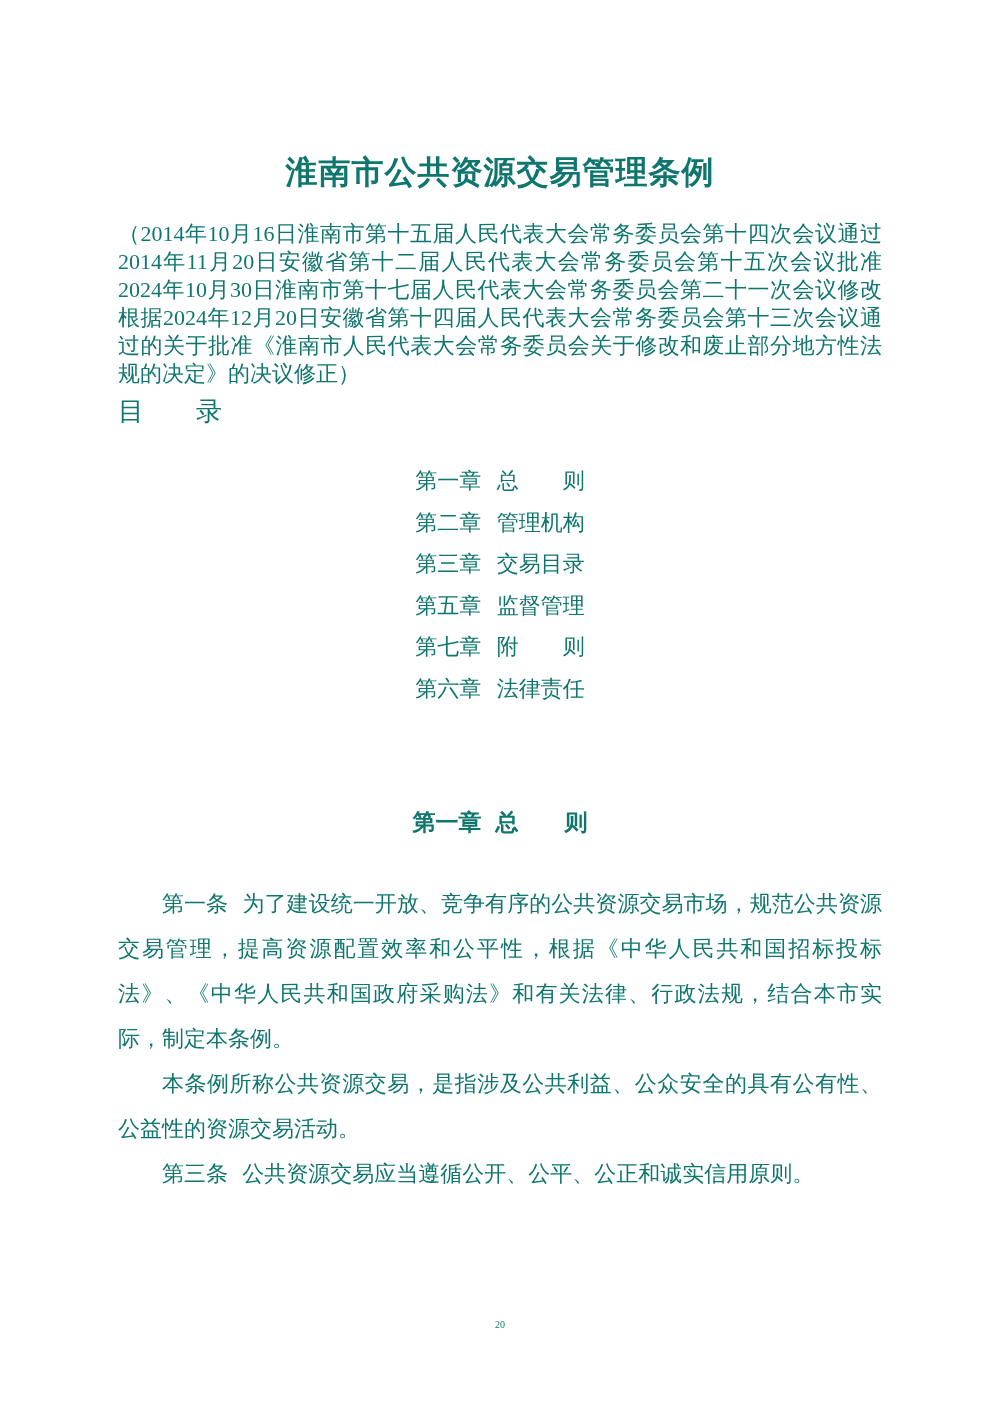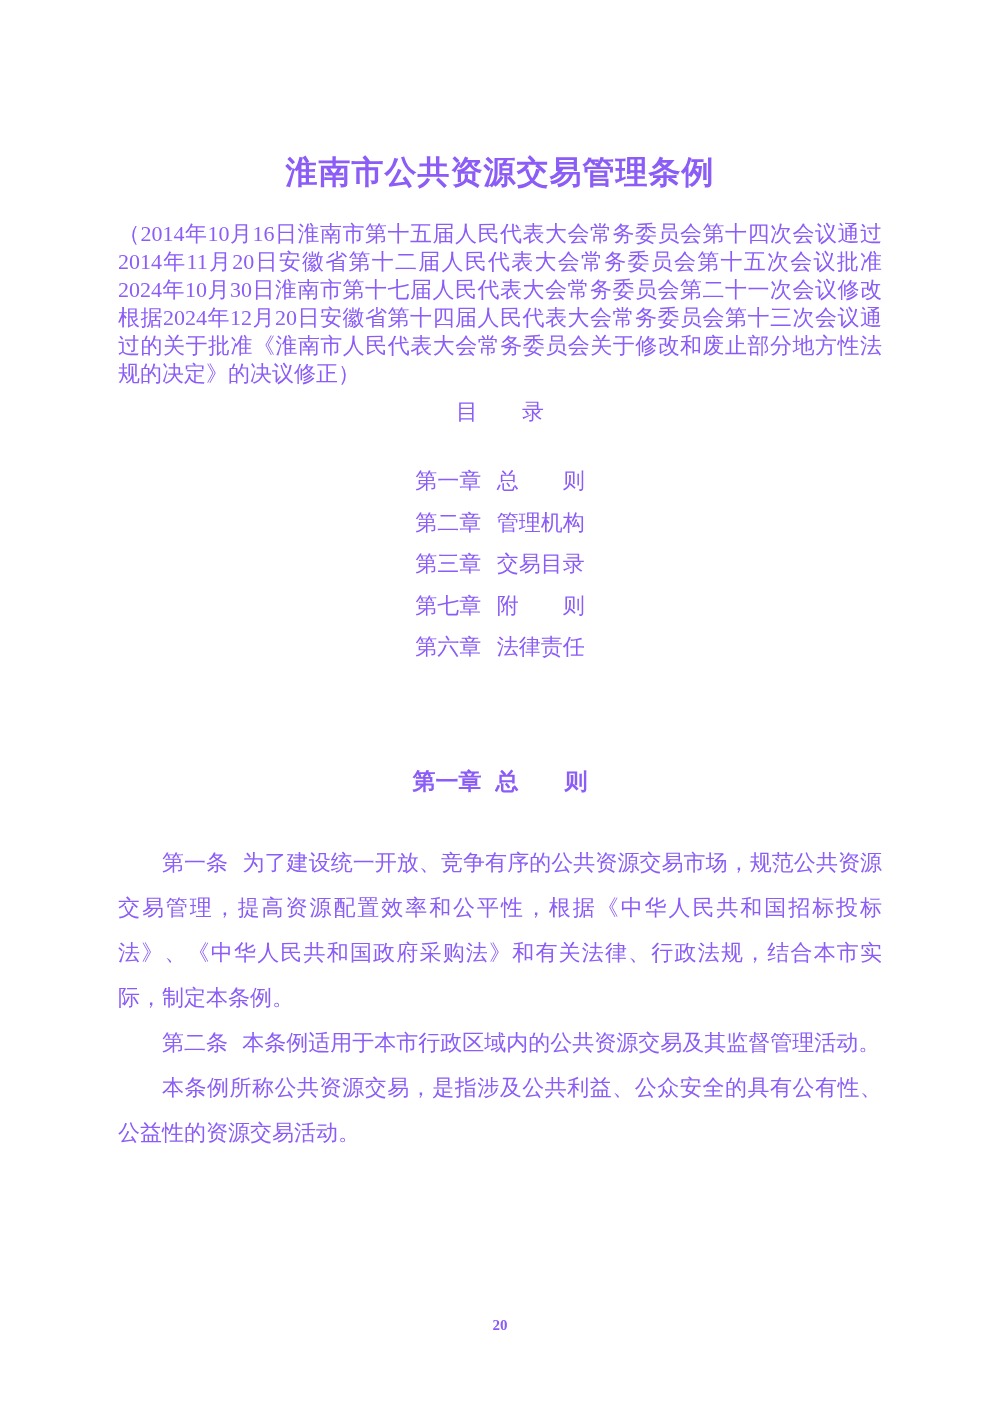--- a/index.html
+++ b/index.html
@@ -13,7 +13,7 @@
     height: 1415px;
     margin: 0 auto;
     background: #ffffff;
-    color: #8b5cf6;
+    color: #0f766e;
     box-sizing: border-box;
     padding: 0 118px;
     overflow: hidden;

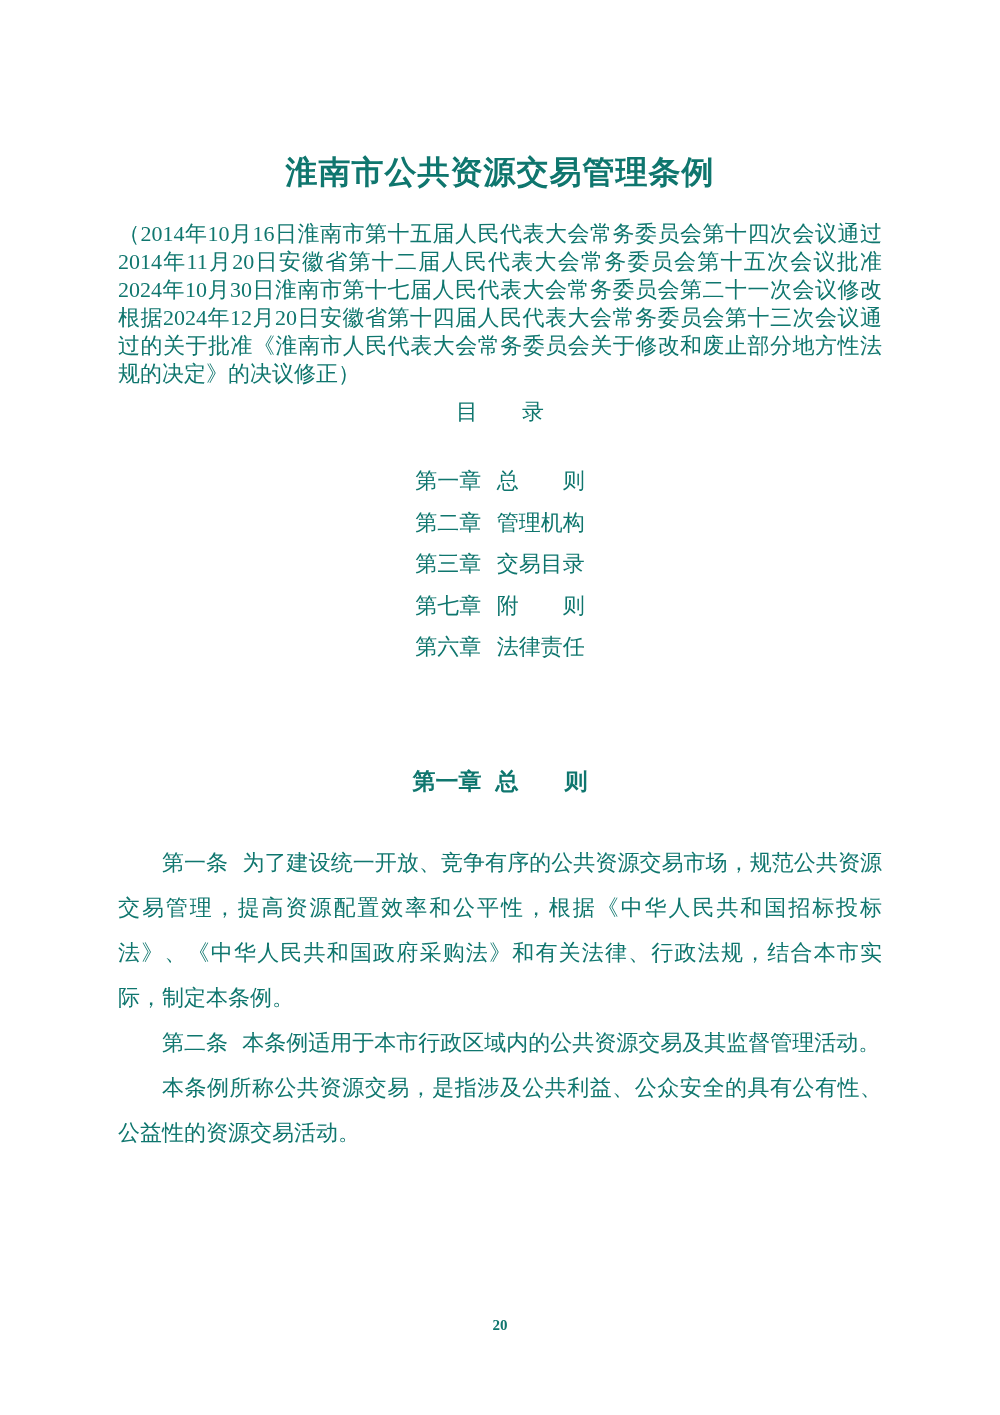--- a/index.html
+++ b/index.html
@@ -36,9 +36,8 @@
   }
   .toc-heading {
     margin: 12px 0 0 0;
-    font-size: 22px;
+    font-size: 26px;
     line-height: 24px;
-    text-align: center;
   }
   .toc-list {
     width: fit-content;

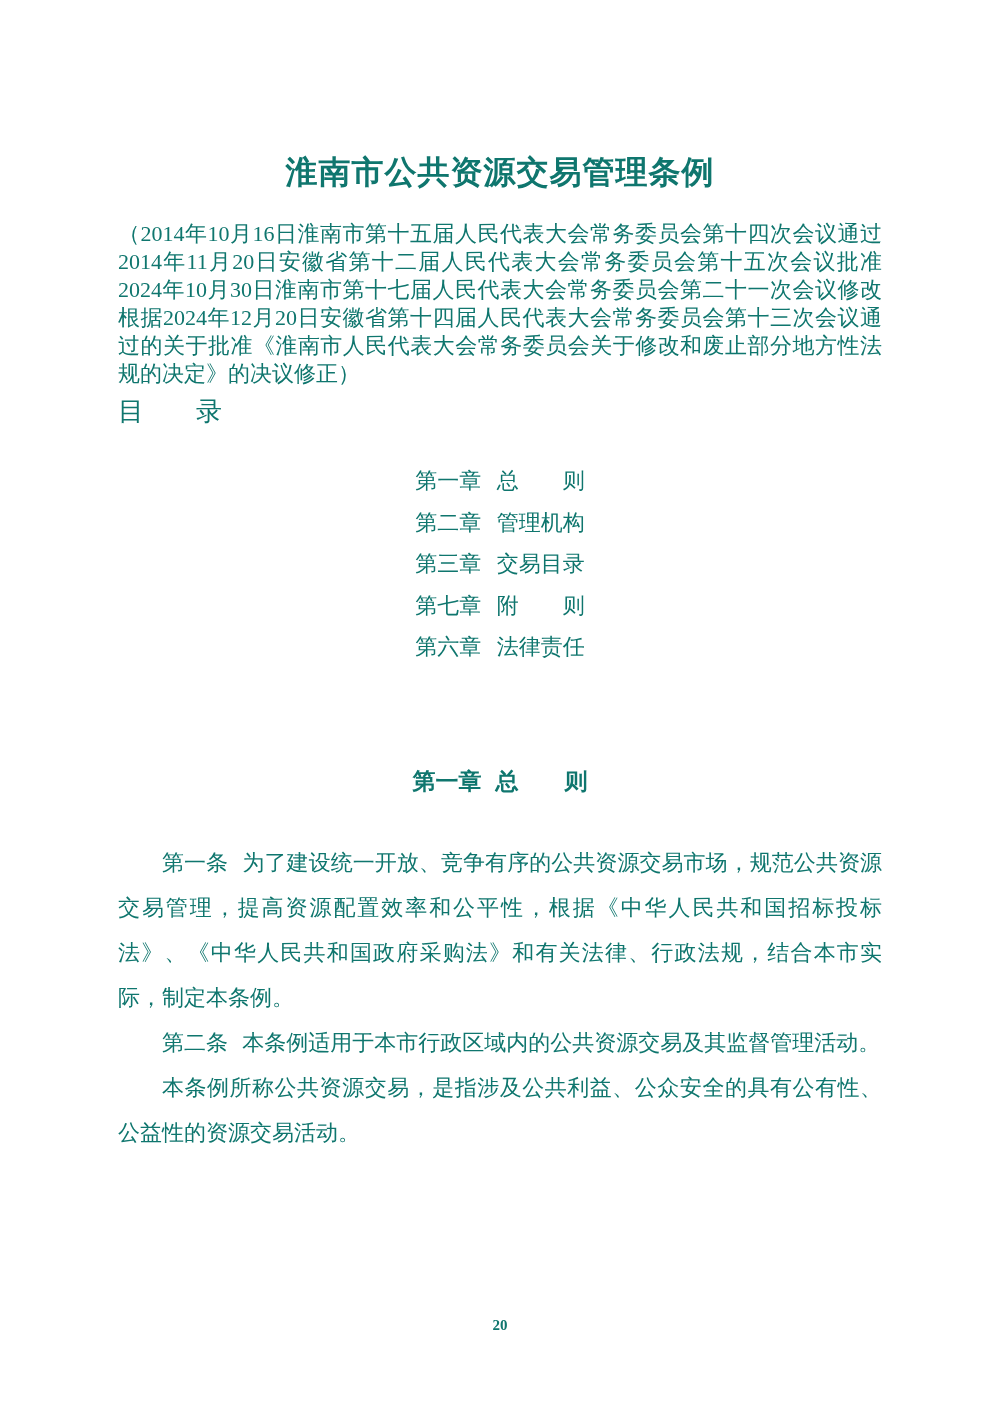--- a/index.html
+++ b/index.html
@@ -105,6 +105,9 @@
         <span class="toc-chapter">第三章</span><span class="toc-title">交易目录</span>
       </div>
       <div class="toc-item">
+        <span class="toc-chapter">第五章</span><span class="toc-title">监督管理</span>
+      </div>
+      <div class="toc-item">
         <span class="toc-chapter">第七章</span><span class="toc-title">附　　则</span>
       </div>
       <div class="toc-item">

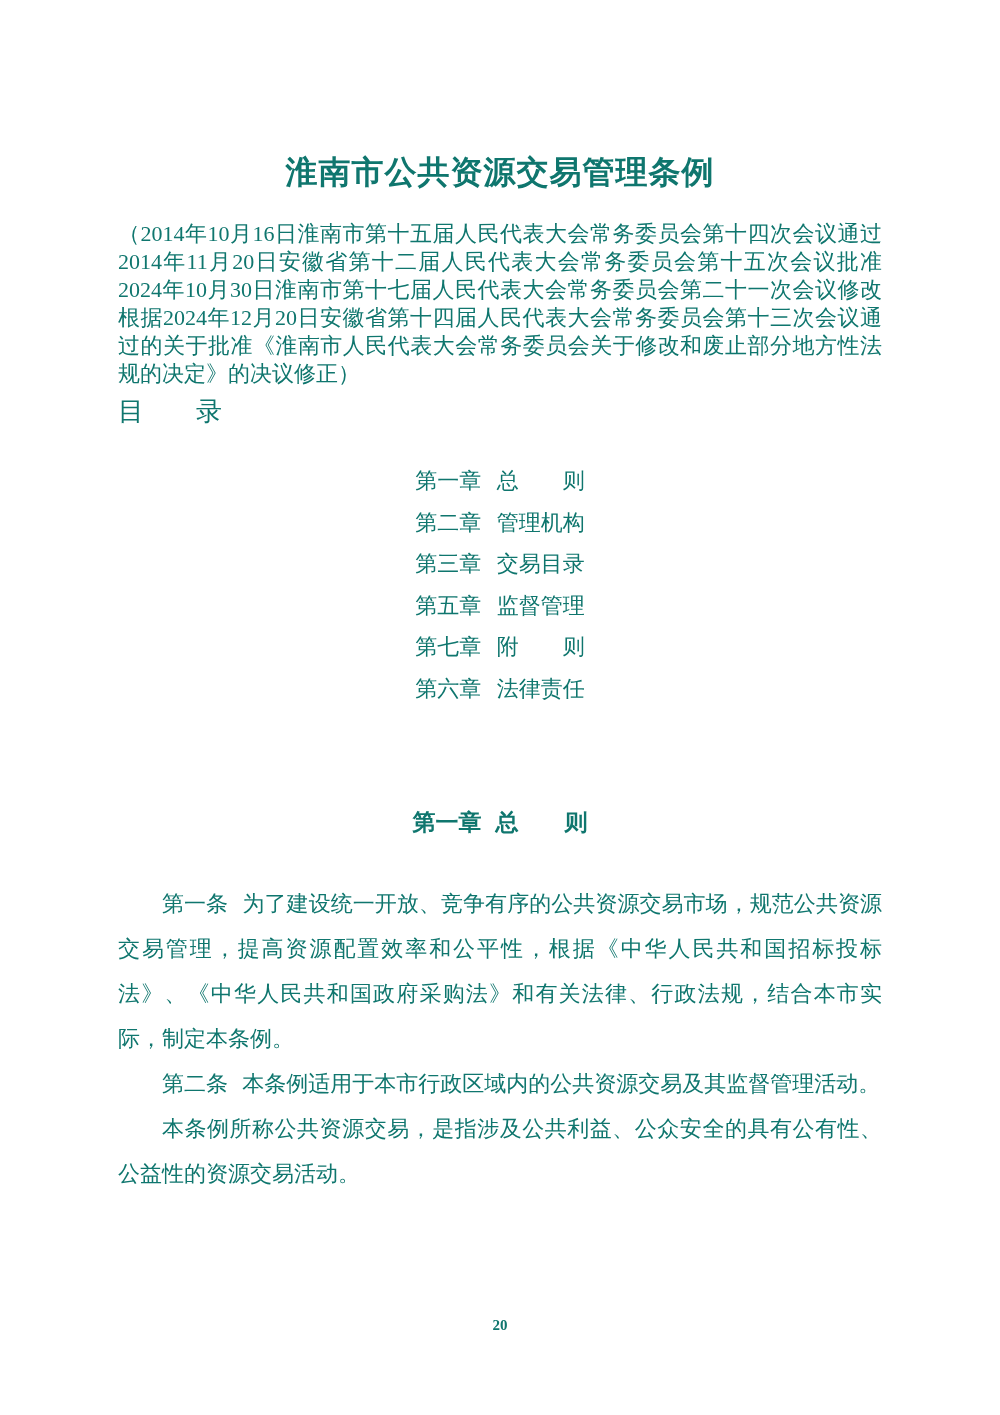--- a/index.html
+++ b/index.html
@@ -125,9 +125,6 @@
       <span class="article-label">第一条</span><span class="article-body">为了建设统一开放、竞争有序的公共资源交易市场，规范公共资源交易管理，提高资源配置效率和公平性，根据《中华人民共和国招标投标法》、《中华人民共和国政府采购法》和有关法律、行政法规，结合本市实际，制定本条例。</span>
     </p>
     <p class="article">
-      <span class="article-label">第二条</span><span class="article-body">本条例适用于本市行政区域内的公共资源交易及其监督管理活动。</span>
-    </p>
-    <p class="article">
       <span class="article-label"></span><span class="article-body">本条例所称公共资源交易，是指涉及公共利益、公众安全的具有公有性、公益性的资源交易活动。</span>
     </p>
   </div>

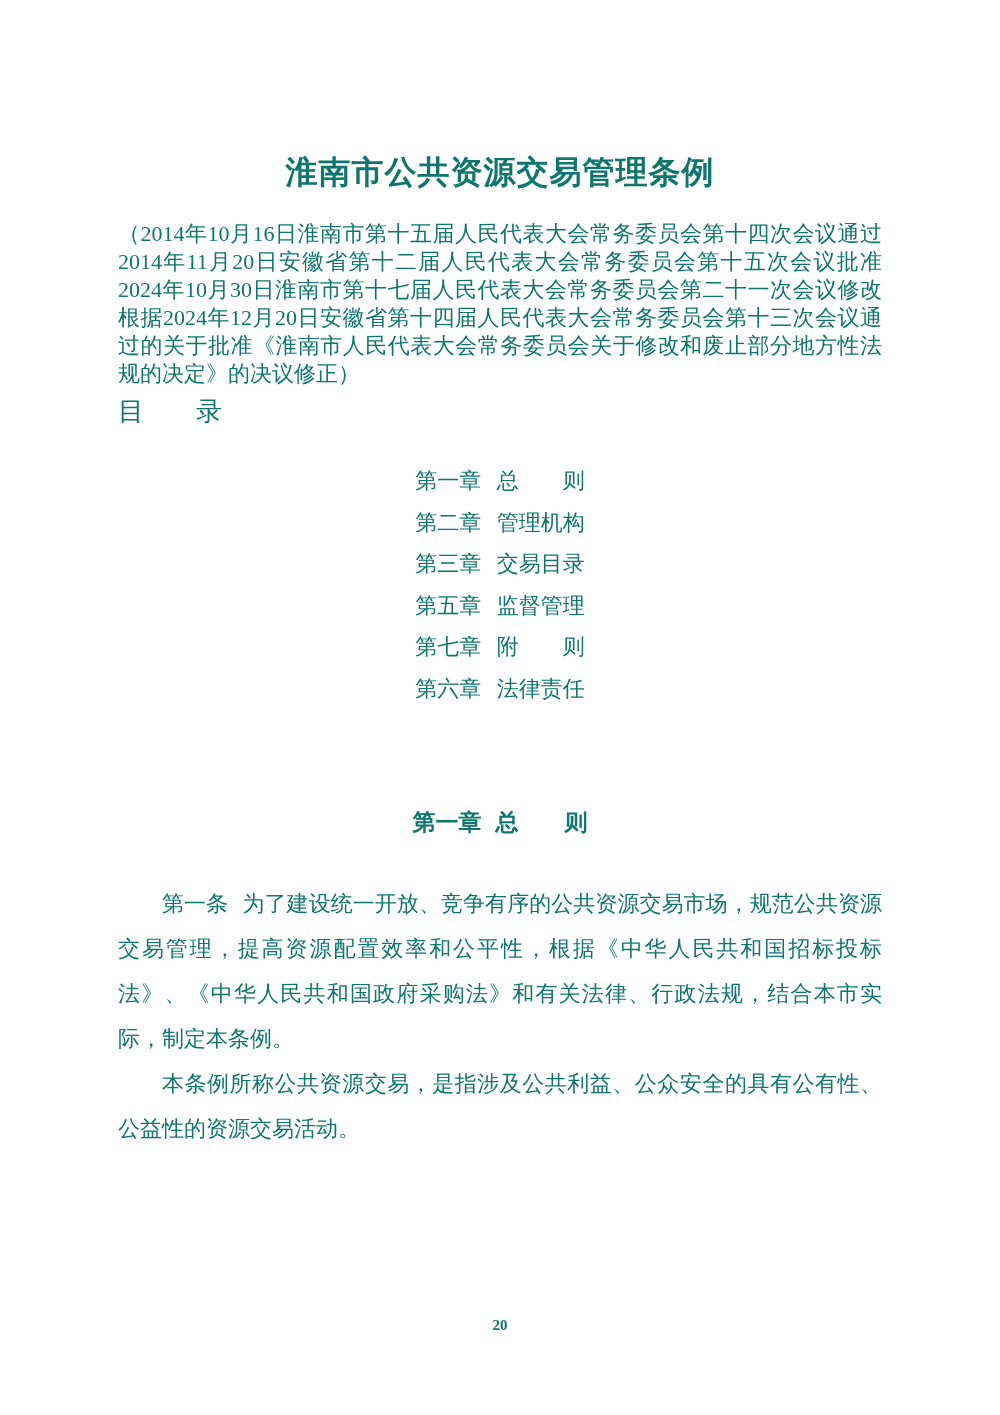--- a/index.html
+++ b/index.html
@@ -127,6 +127,9 @@
     <p class="article">
       <span class="article-label"></span><span class="article-body">本条例所称公共资源交易，是指涉及公共利益、公众安全的具有公有性、公益性的资源交易活动。</span>
     </p>
+    <p class="article">
+      <span class="article-label">第三条</span><span class="article-body">公共资源交易应当遵循公开、公平、公正和诚实信用原则。</span>
+    </p>
   </div>
 
   <div class="page-number">20</div>

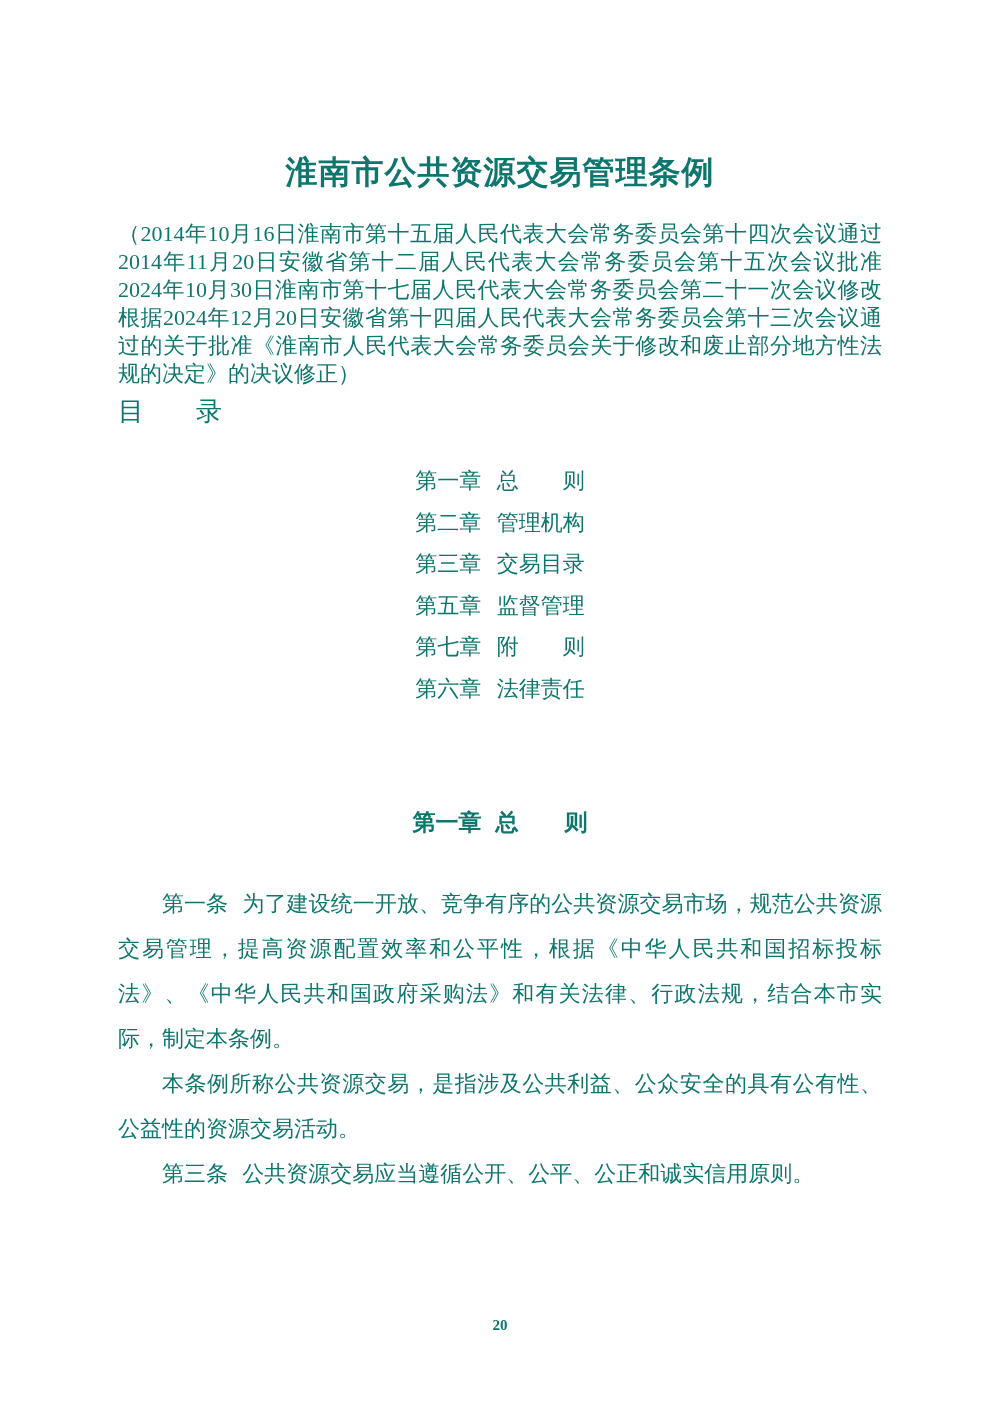--- a/index.html
+++ b/index.html
@@ -78,9 +78,8 @@
     right: 0;
     bottom: 80px;
     text-align: center;
-    font-size: 15px;
+    font-size: 10px;
     line-height: 20px;
-    font-weight: bold;
   }
 </style>
 </head>

